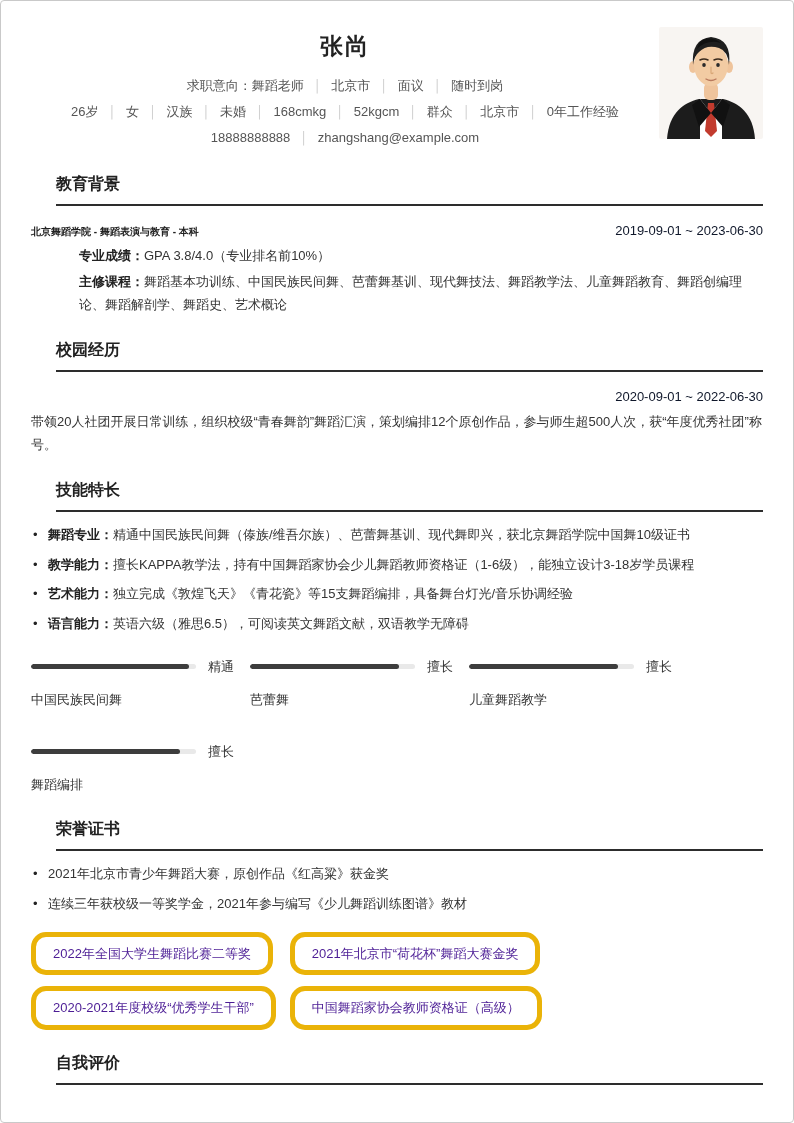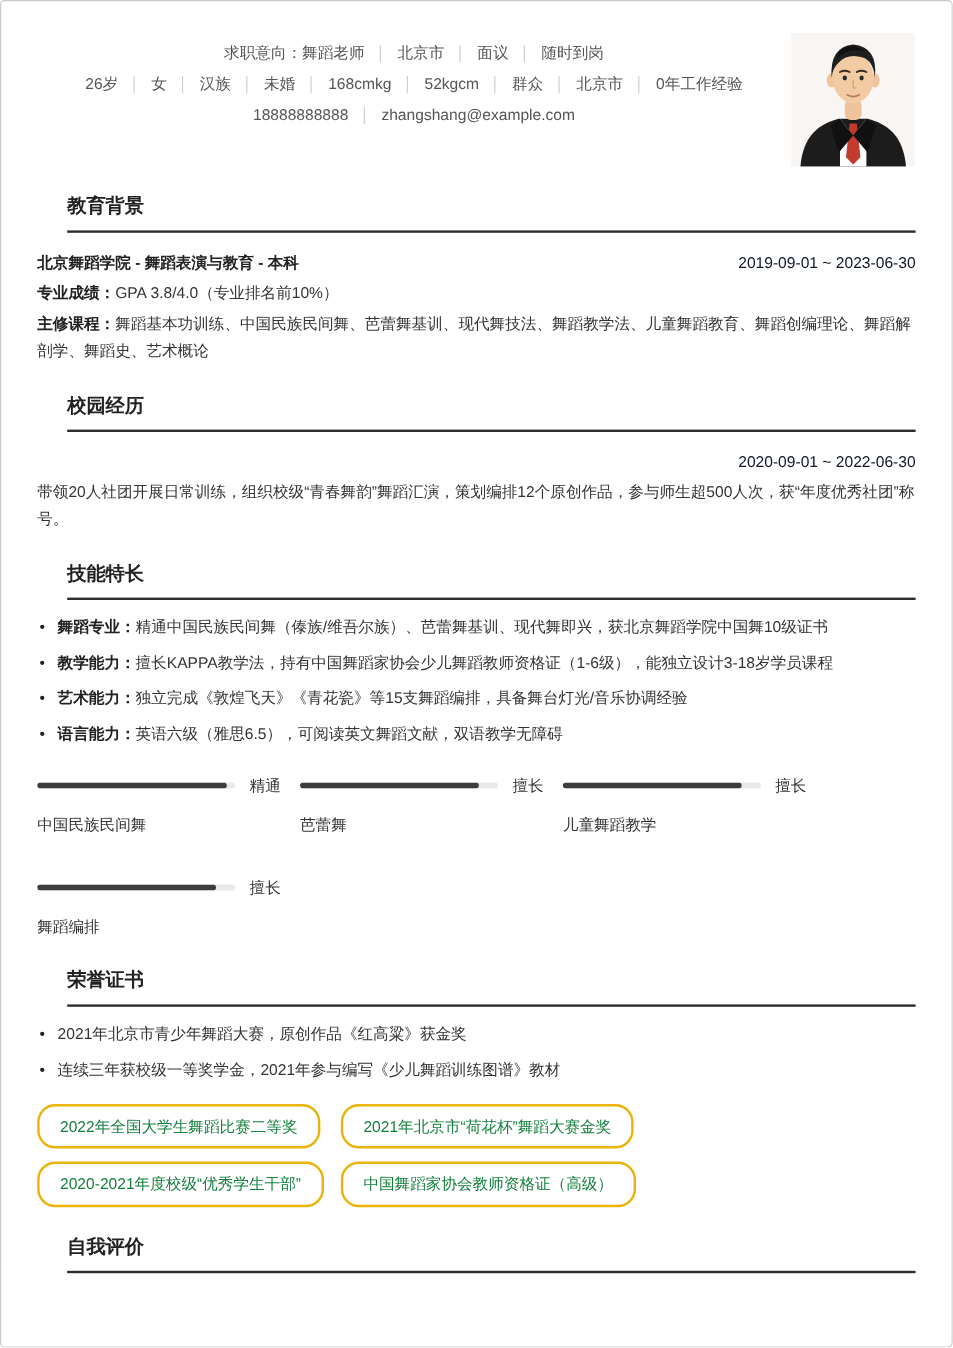--- a/index.html
+++ b/index.html
@@ -64,6 +64,7 @@
 
   <header class="header">
     <div class="header-center">
+      <h1 class="candidate-name">张尚</h1>
       <div class="info-line">
         <span class="intent-label">求职意向：</span><span><span>舞蹈老师</span><span class="sep">│</span><span>北京市</span><span class="sep">│</span><span>面议</span><span class="sep">│</span><span>随时到岗</span></span>
       </div>

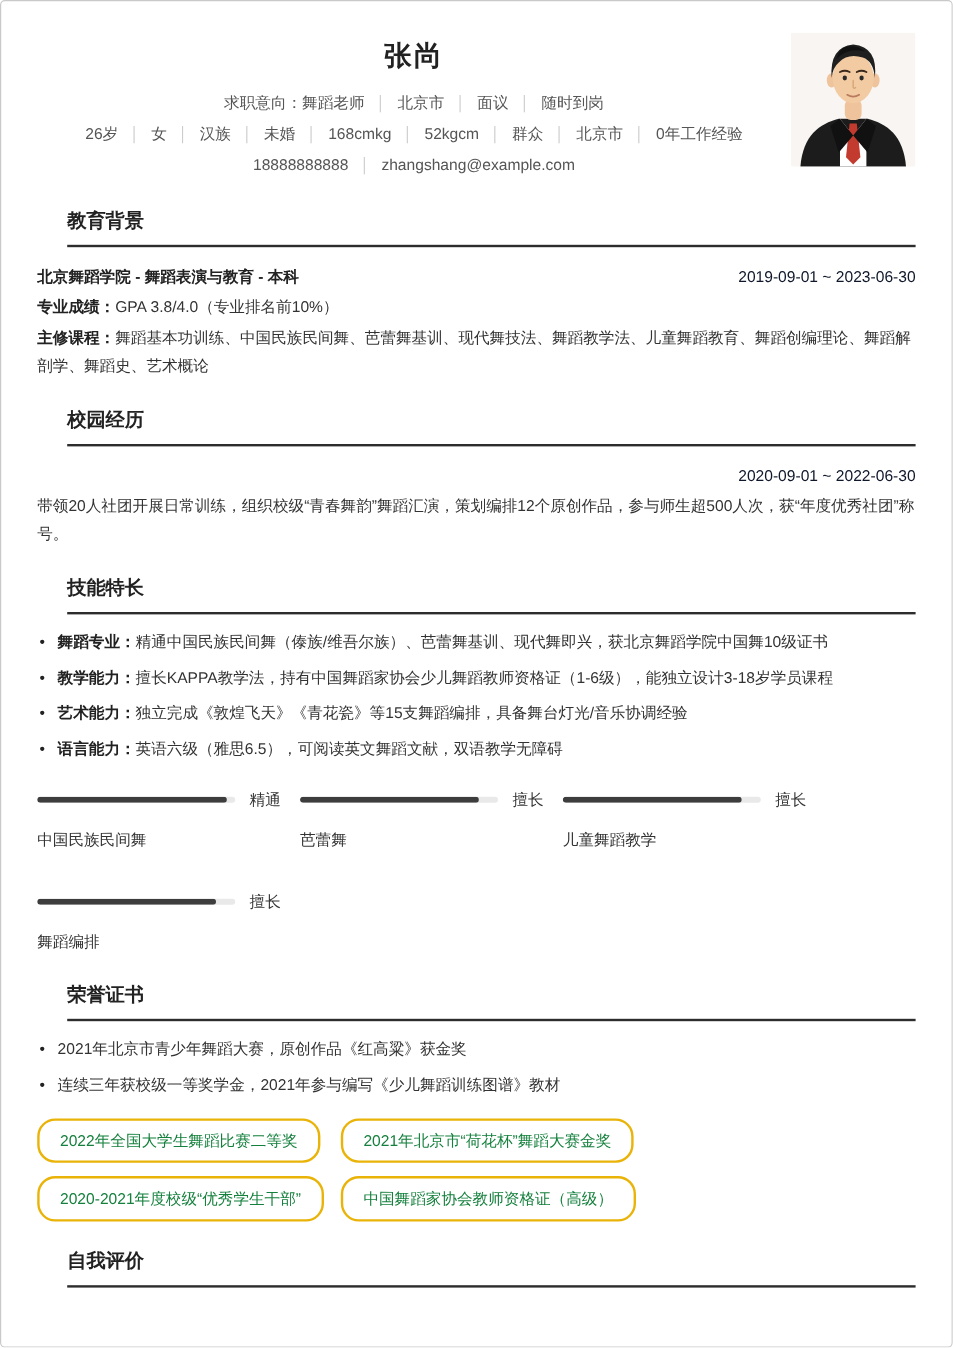--- a/index.html
+++ b/index.html
@@ -29,7 +29,7 @@
   .section-body { padding-top:13px; font-size:13px; line-height:1.8; color:#333; }
 
   .row-between { display:flex; justify-content:space-between; align-items:baseline; }
-  .school-line { font-size:13px; font-weight:bold; color:#222; }
+  .school-line { font-size:10px; font-weight:bold; color:#222; }
   .date-range { font-size:13px; color:#0f172a; }
   .labeled-row { margin-top:2px; }
   .field-label { font-weight:bold; color:#222; }

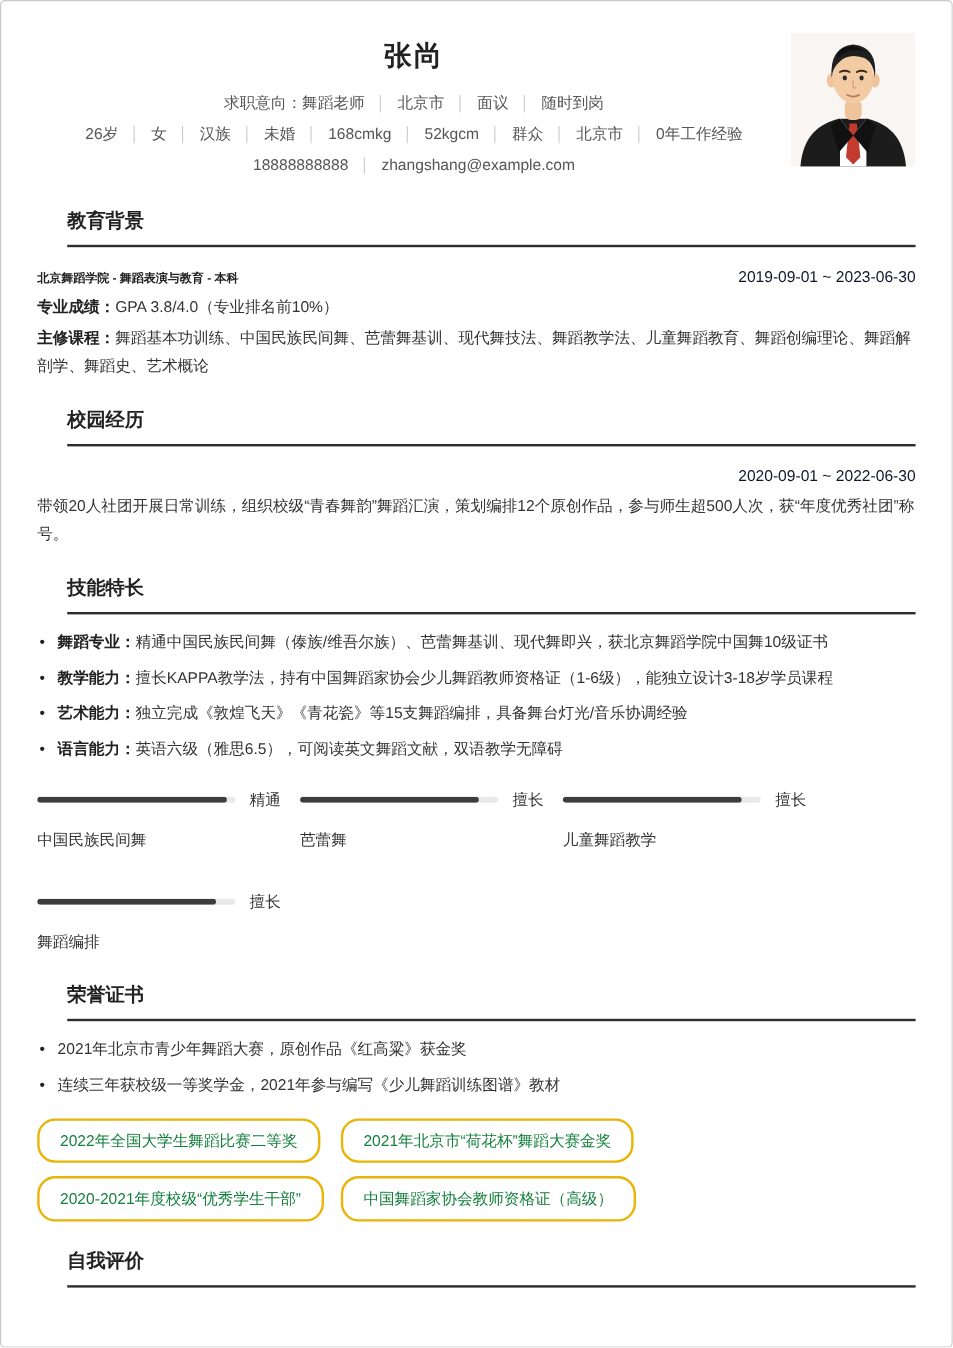--- a/index.html
+++ b/index.html
@@ -31,7 +31,7 @@
   .row-between { display:flex; justify-content:space-between; align-items:baseline; }
   .school-line { font-size:10px; font-weight:bold; color:#222; }
   .date-range { font-size:13px; color:#0f172a; }
-  .labeled-row { margin-top:2px; }
+  .labeled-row { margin-top:2px;margin-left:48px; }
   .field-label { font-weight:bold; color:#222; }
   .date-row { text-align:right; margin-bottom:2px; }
   .para { margin:0; }

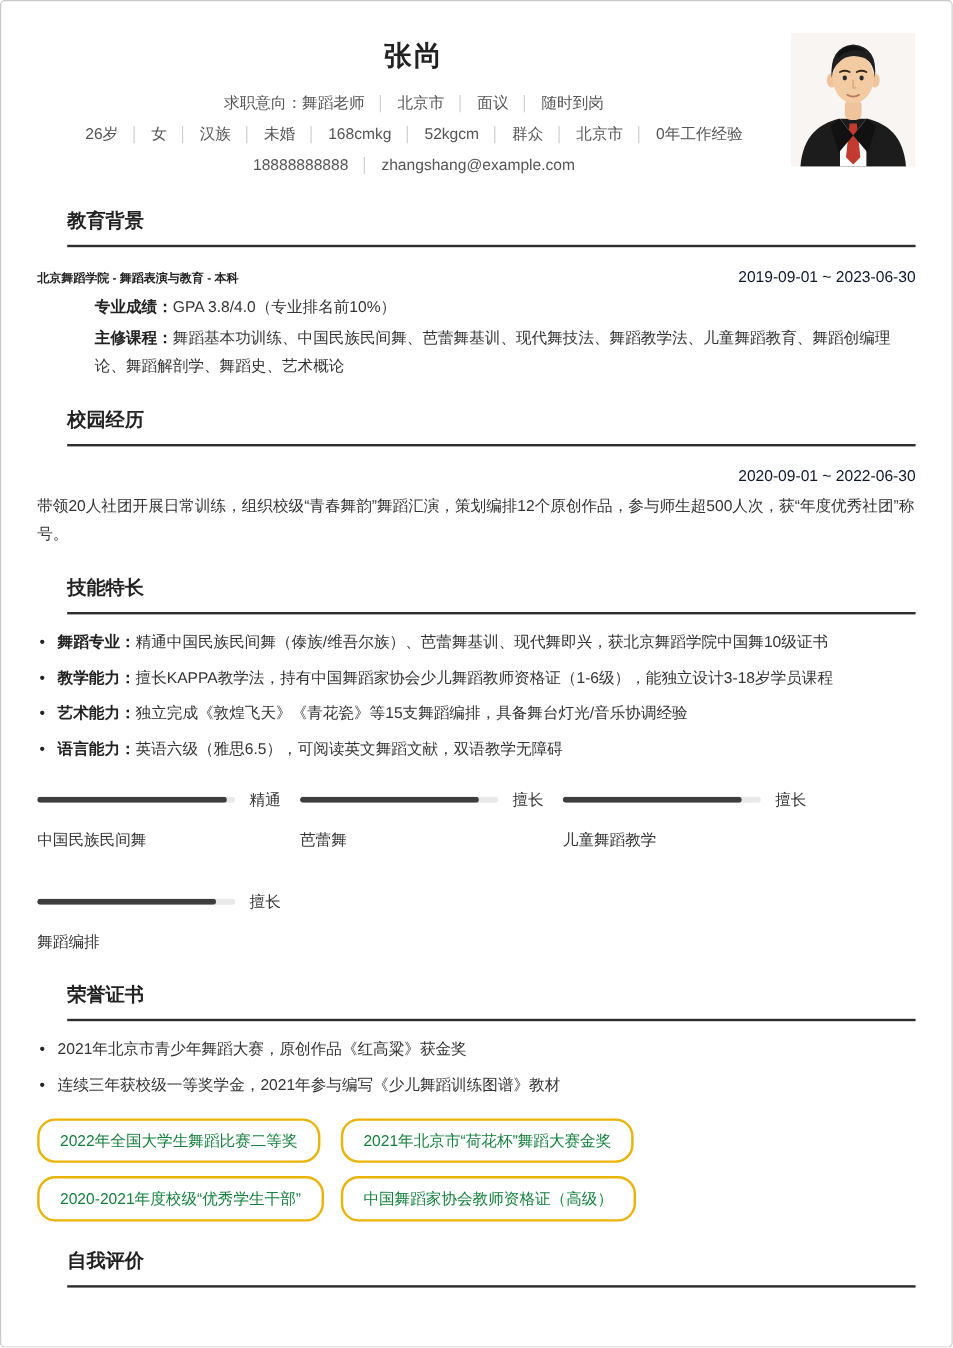--- a/index.html
+++ b/index.html
@@ -53,8 +53,8 @@
   
   .badges { margin-top:17px; display:grid; grid-template-columns:max-content max-content; gap:11px 14px; }
   .pill {
-    width:max-content; border:2px solid #eab308; border-radius:15px;
-    padding:5px 17px; font-size:13px; color:#15803d; background:#fff;
+    width:max-content; border:5px solid #eab308; border-radius:15px;
+    padding:5px 17px; font-size:13px; color:#4c1d95; background:#fff;
   }
 </style>
 </head>

